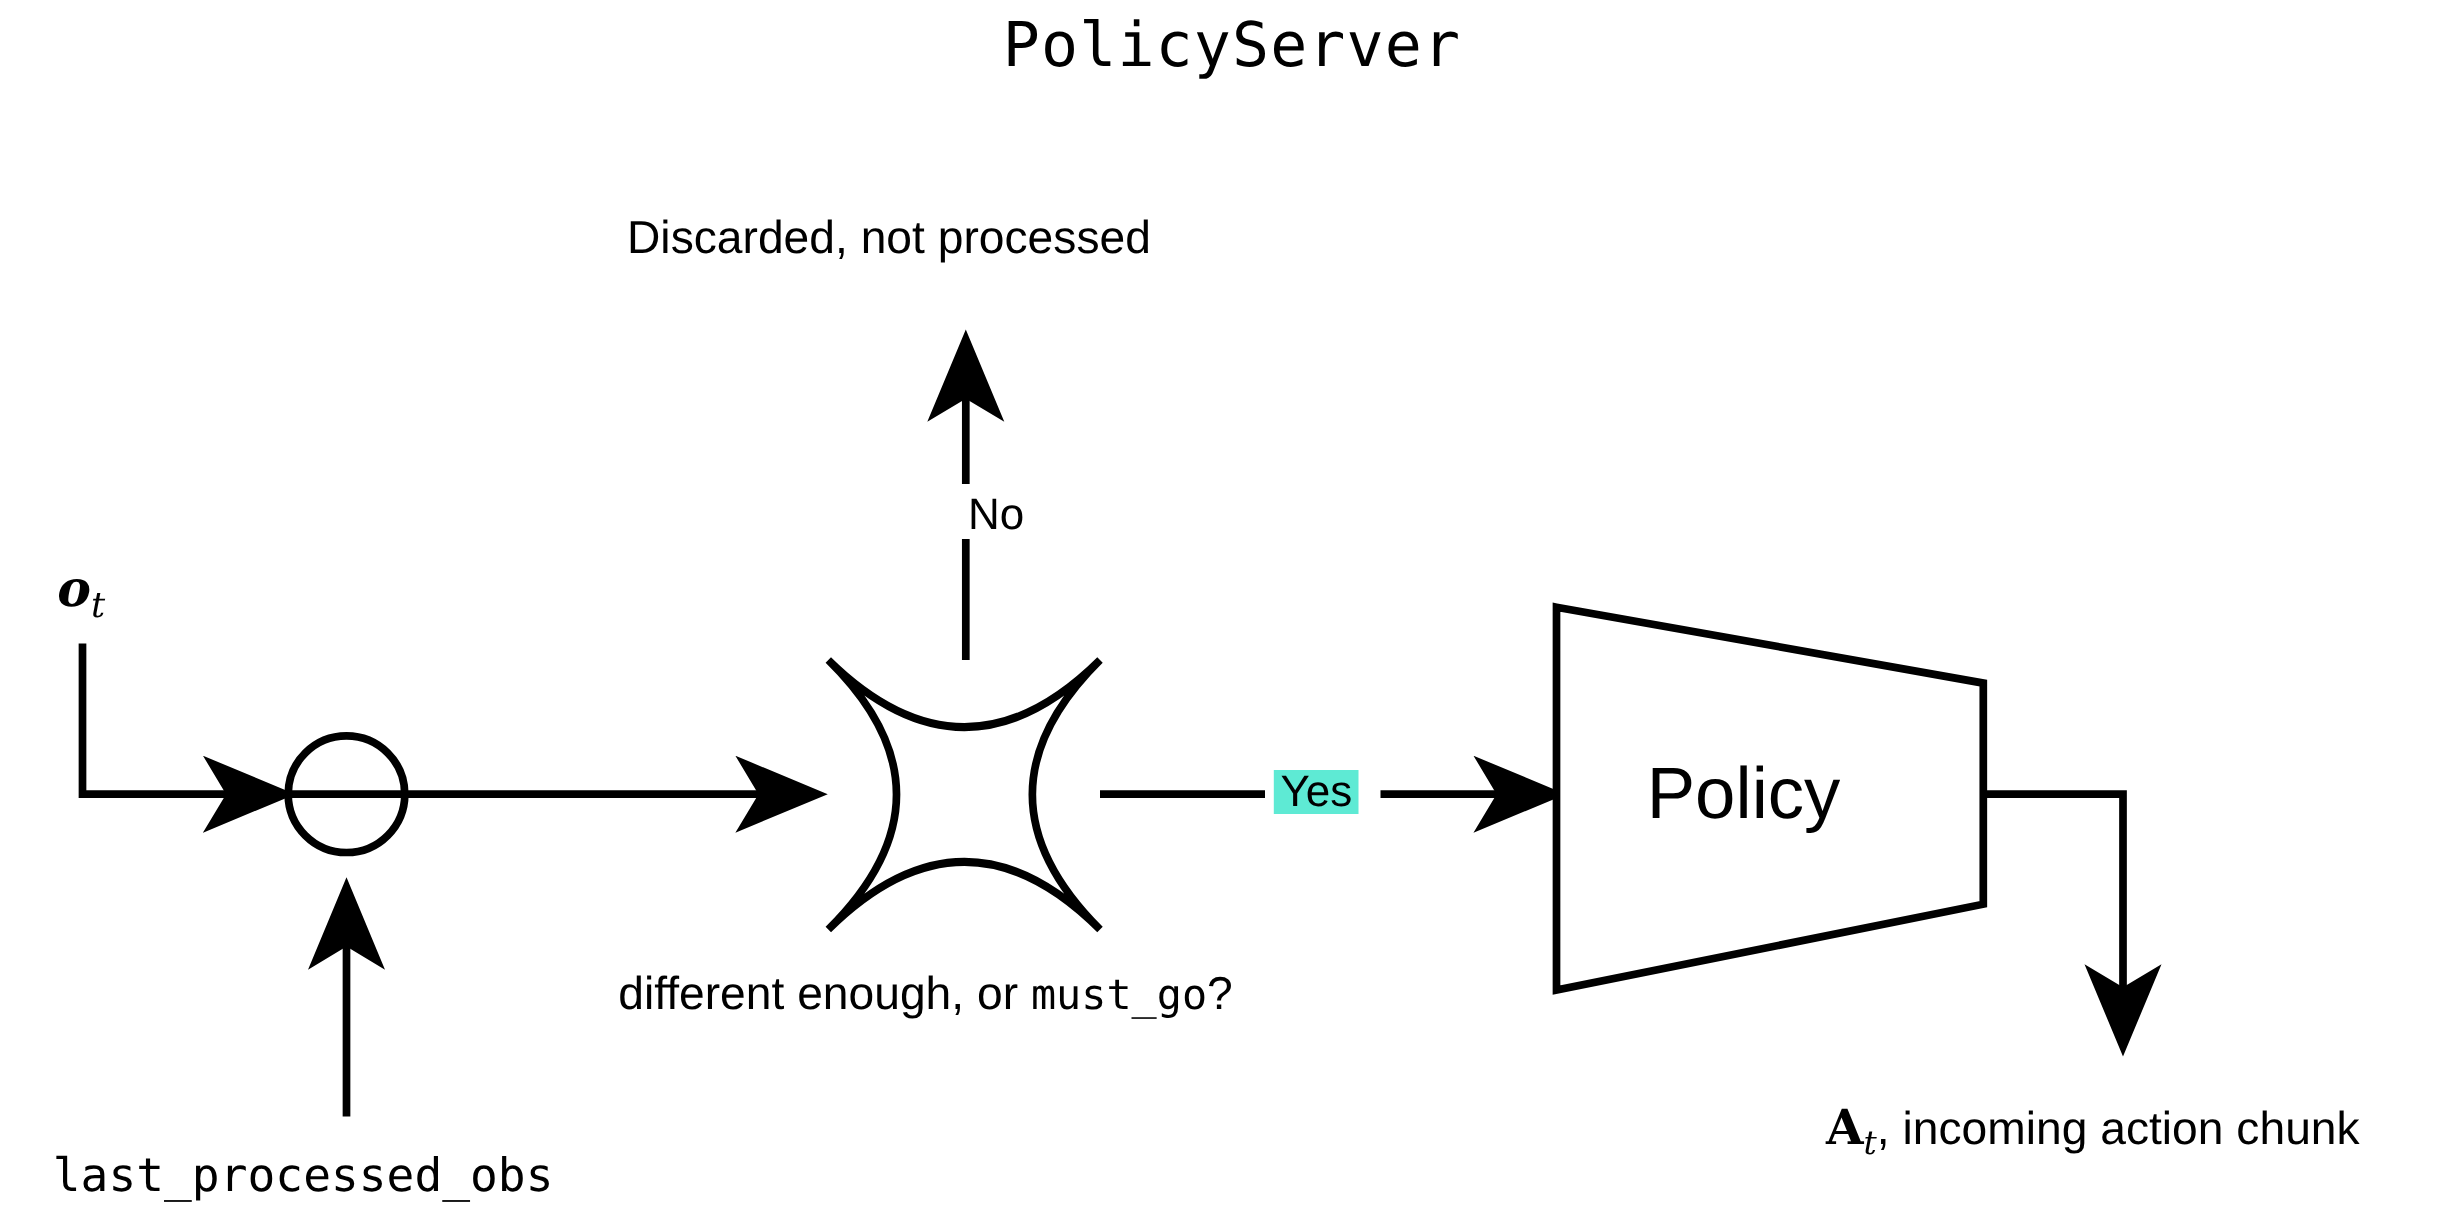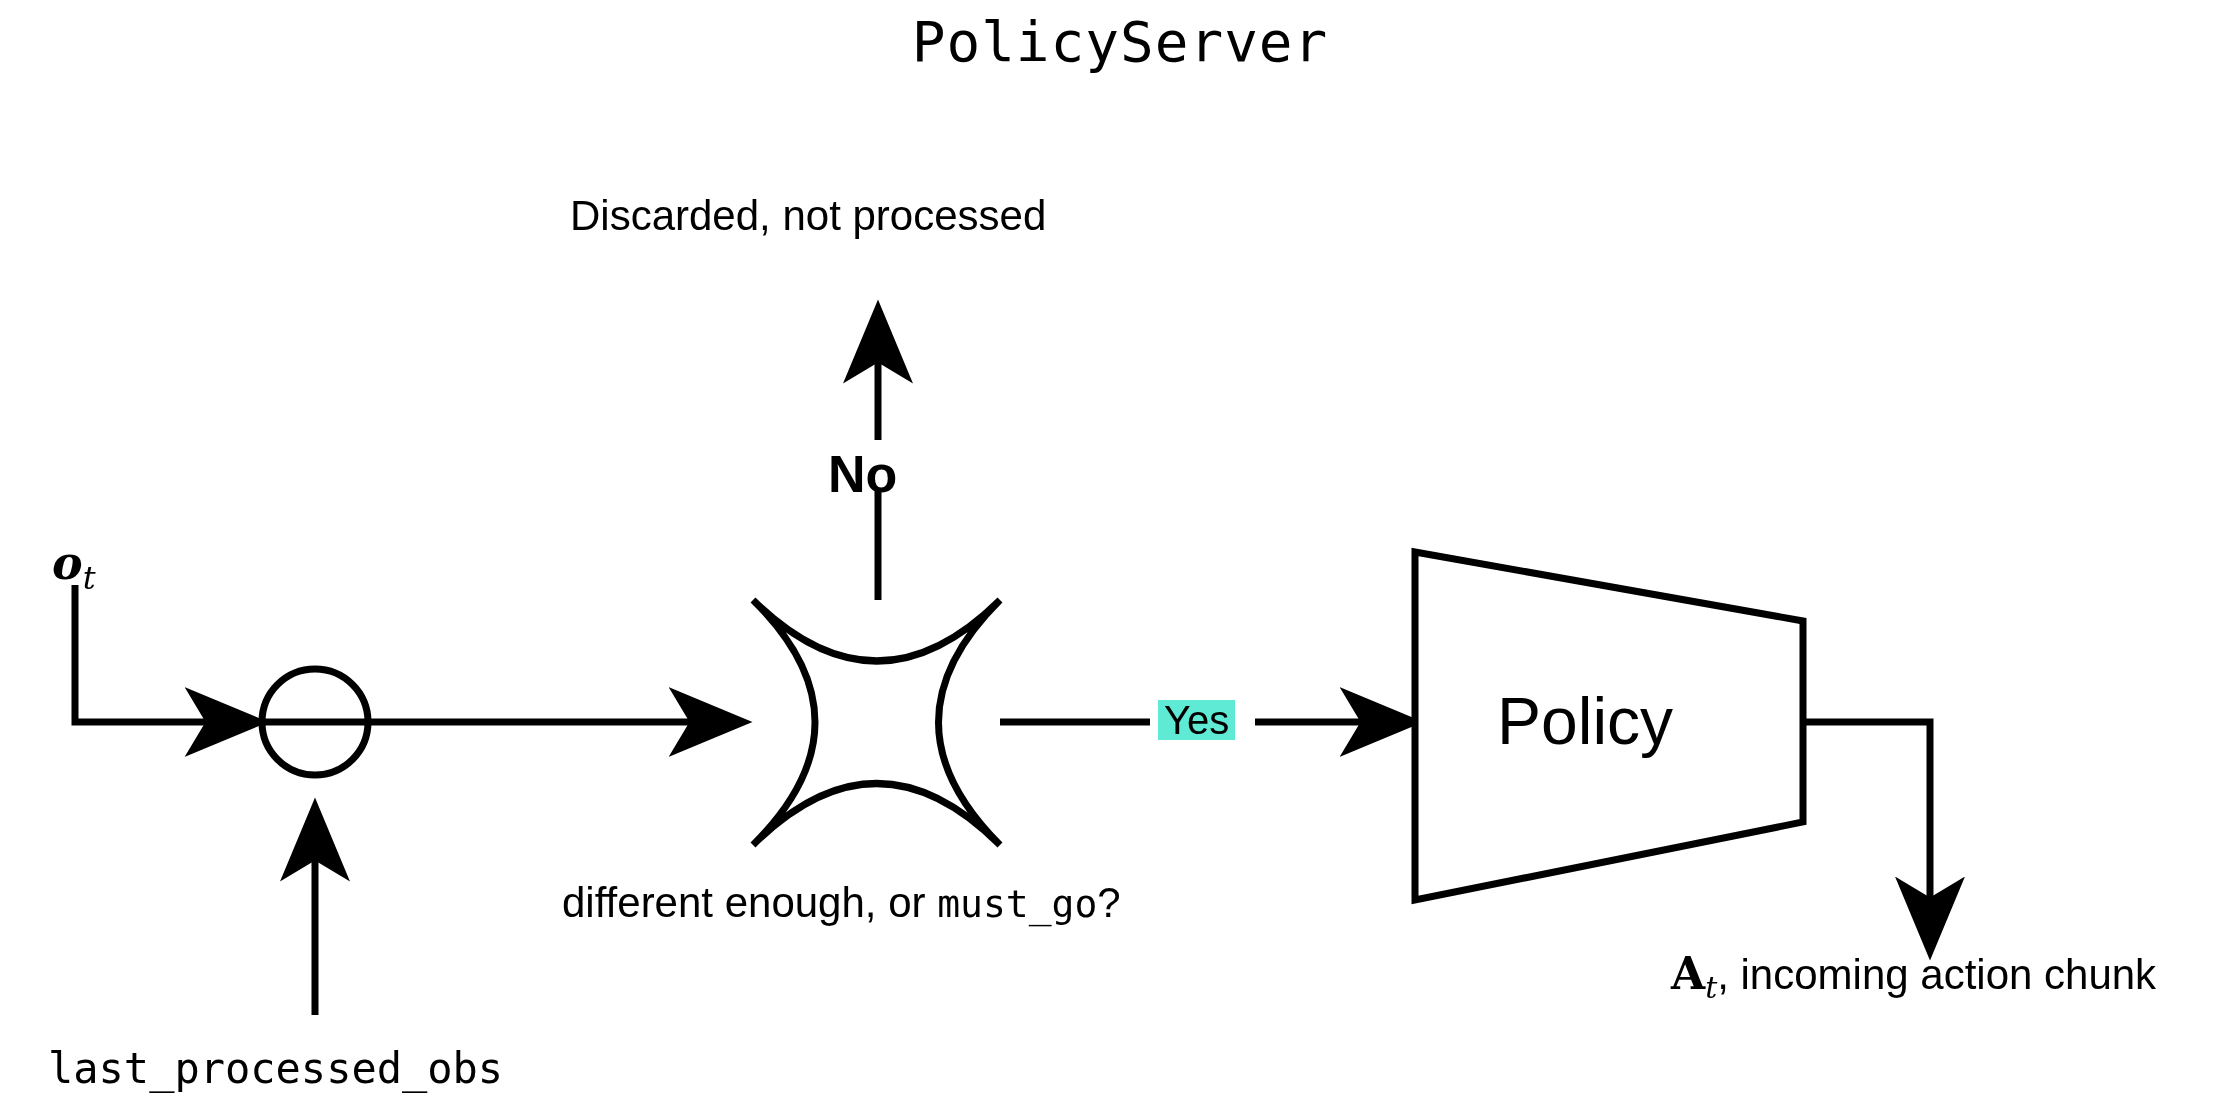--- a/index.html
+++ b/index.html
@@ -64,10 +64,9 @@
     font-size: 42px;
   }
   #no-label {
-    left: 828px;
+    left: 880px;
     top: 448px;
-    font-size: 52px;
-    font-weight: bold;
+    font-size: 40px;
   }
   #yes-label {
     left: 1158px;

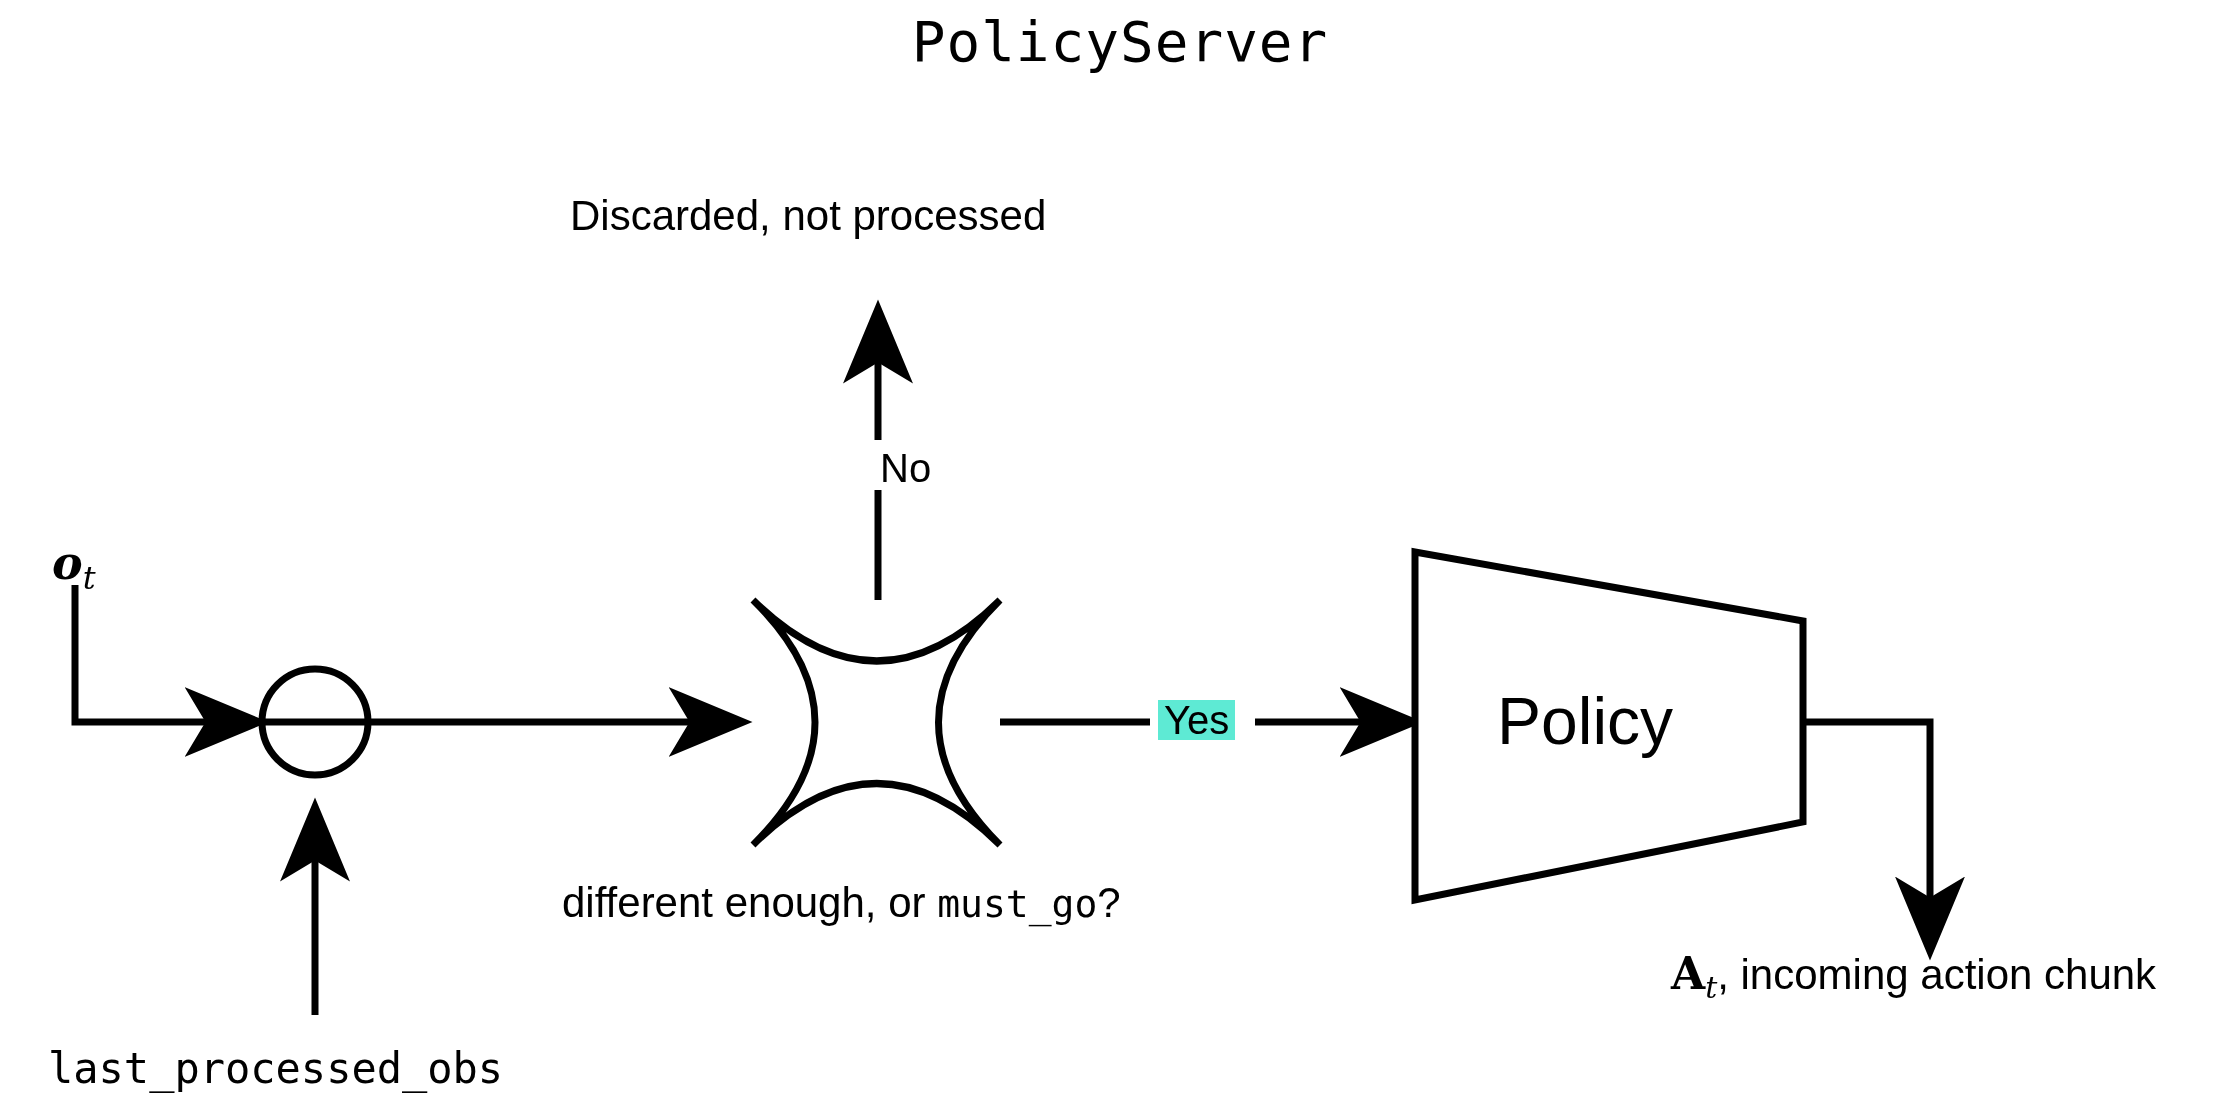--- a/index.html
+++ b/index.html
@@ -77,7 +77,7 @@
   }
   #ot-label {
     left: 52px;
-    top: 540px;
+    top: 512px;
     font-size: 46px;
     text-align: center;
   }

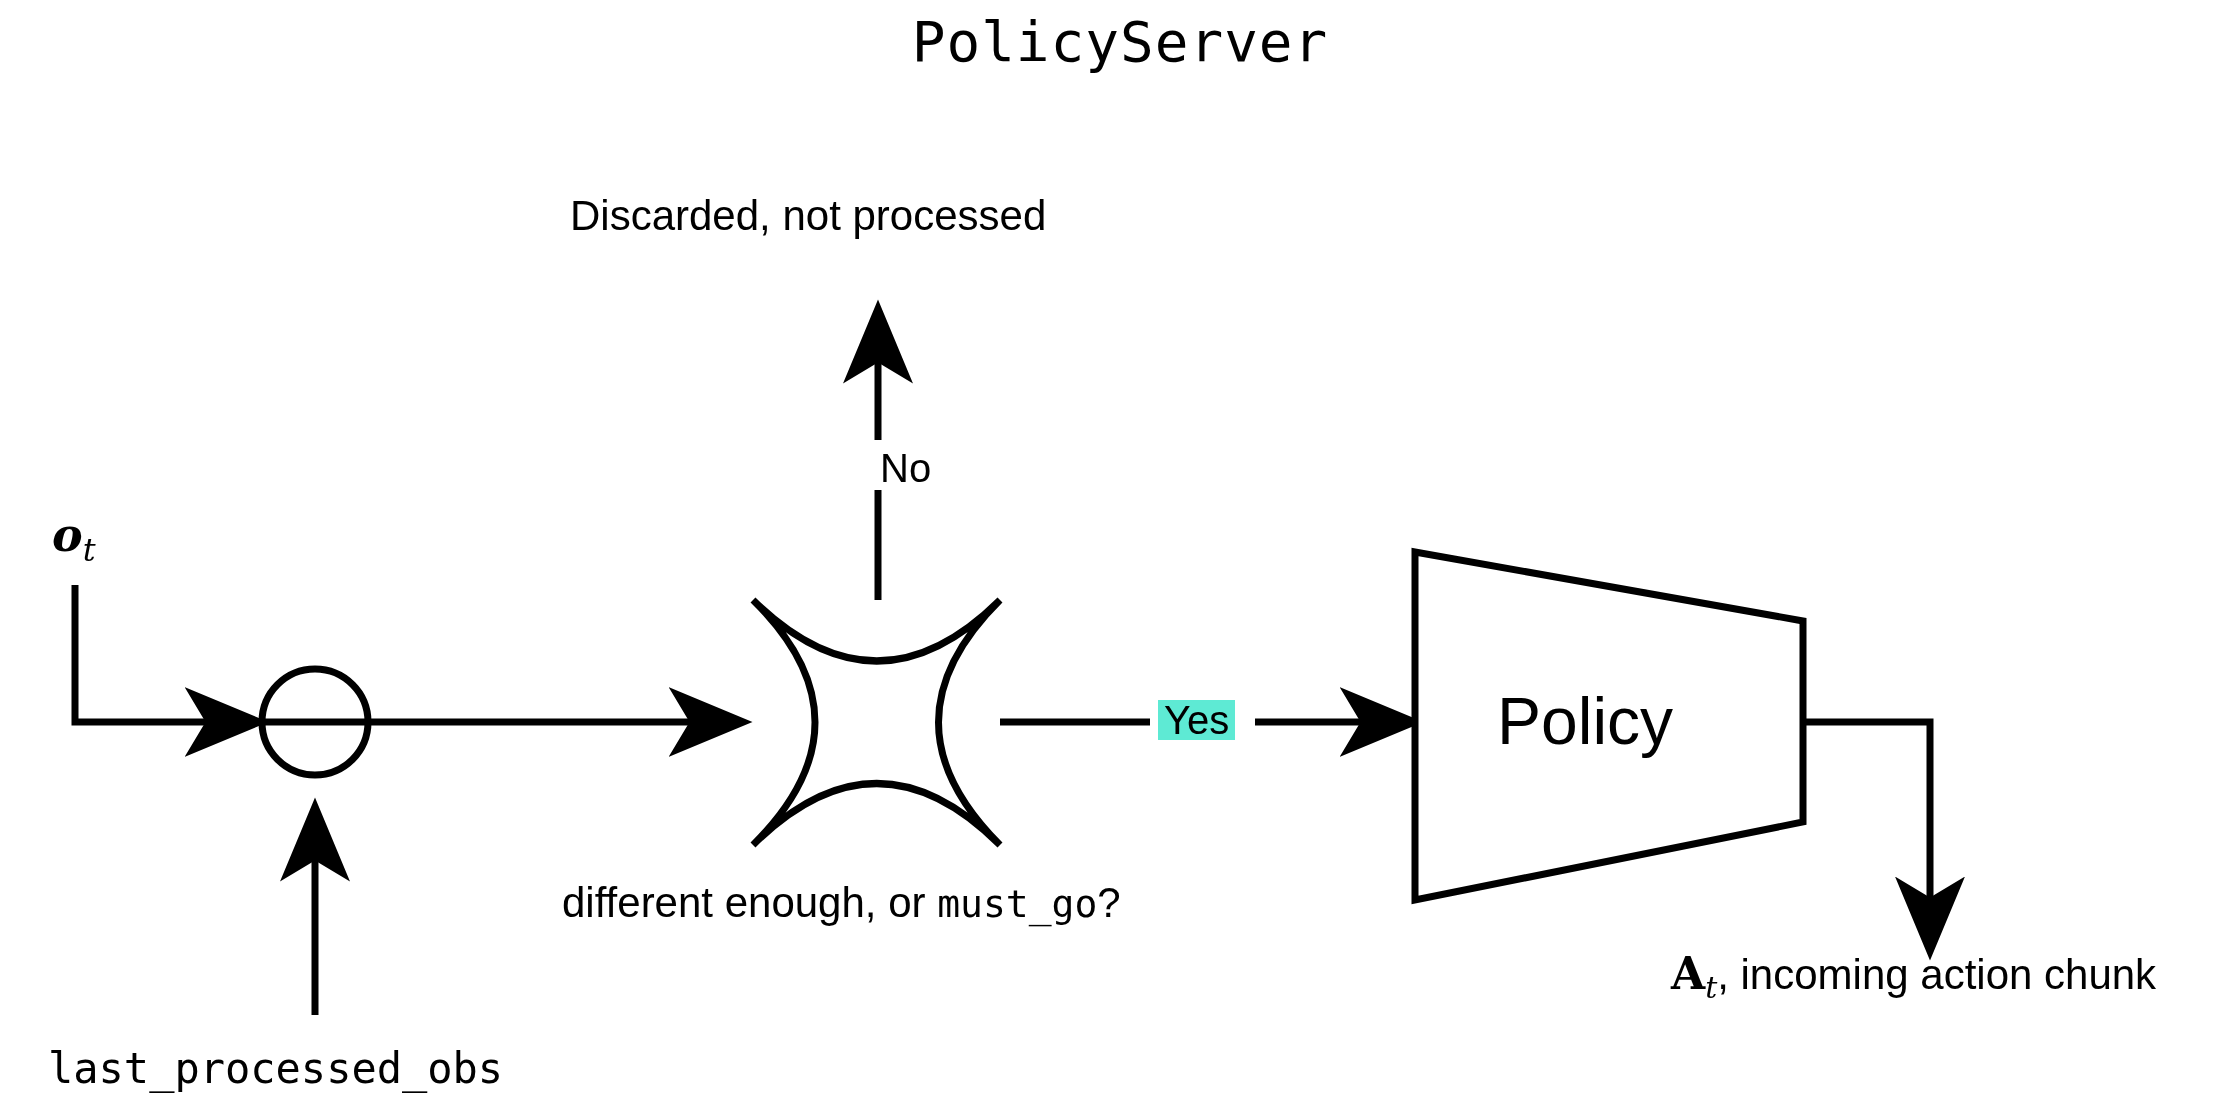--- a/index.html
+++ b/index.html
@@ -106,9 +106,8 @@
   }
   #chunk-label {
     left: 1660px;
-    top: 952px;
+    top: 1004px;
     font-size: 42px;
-    margin-left: 11px;
   }
   #chunk-label .bigA {
     font-size: 44px;

